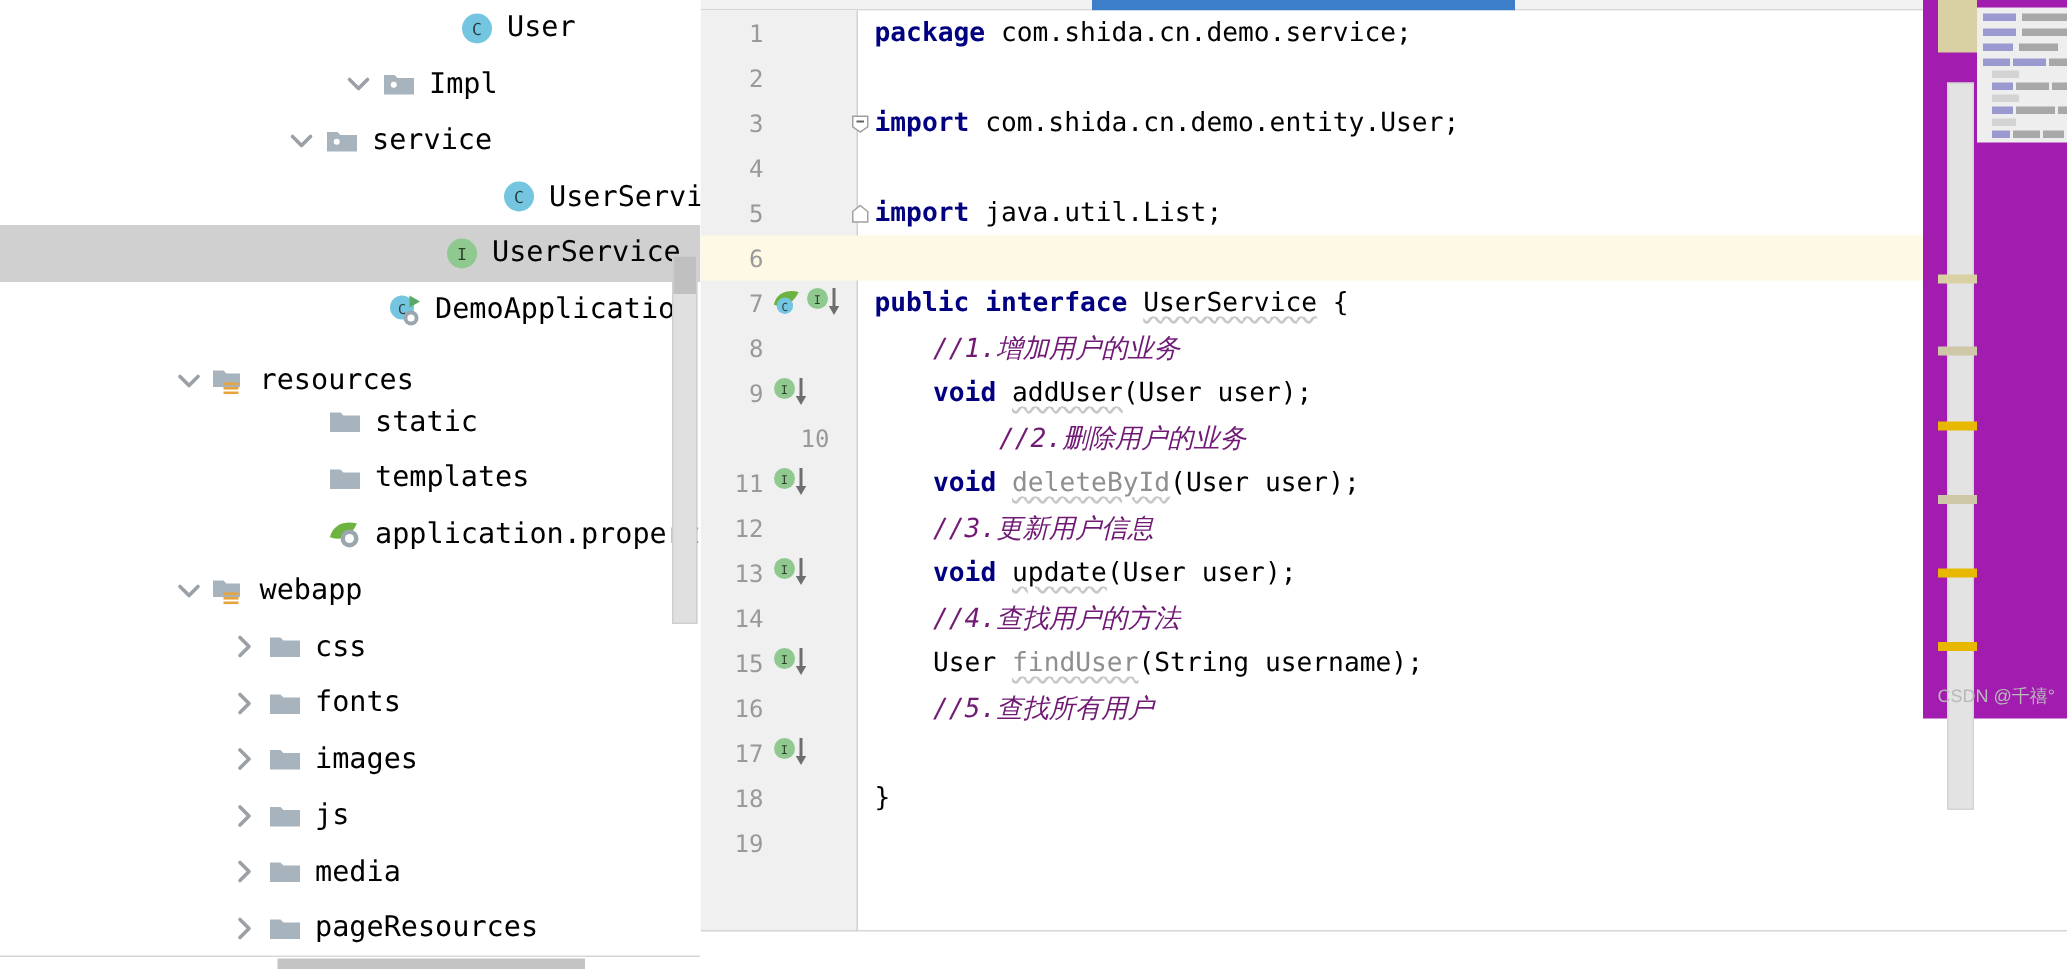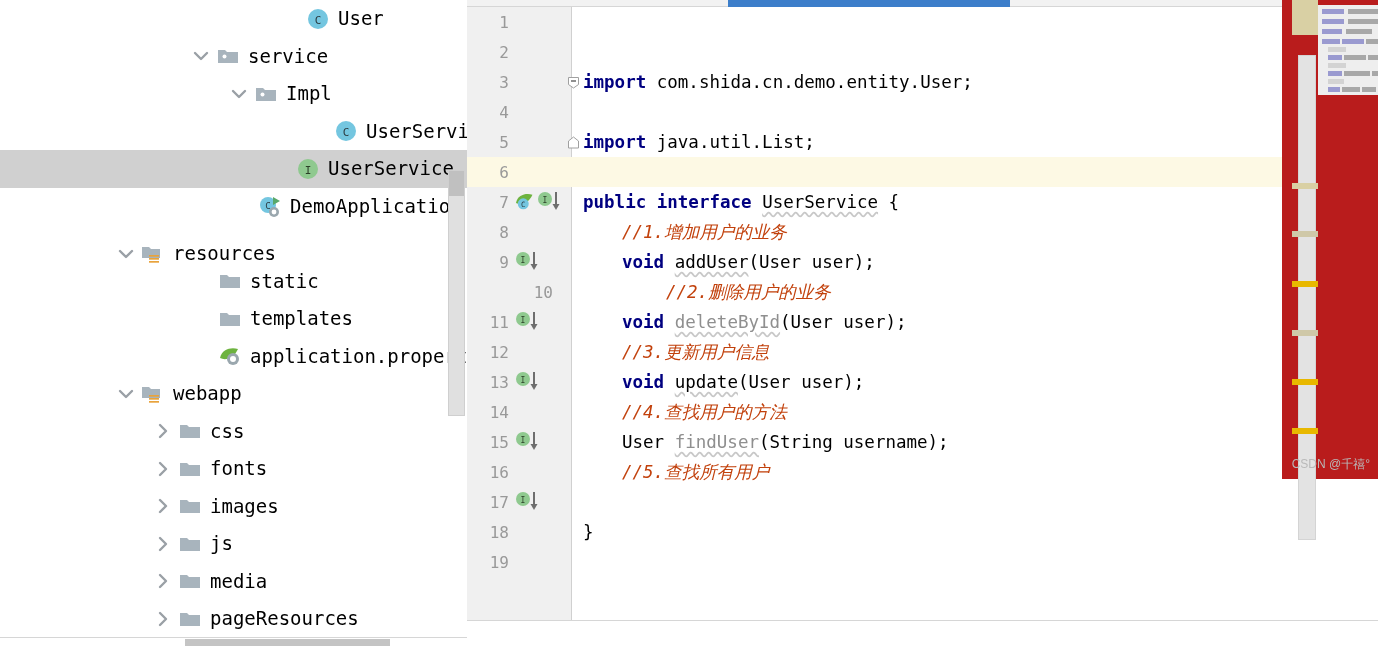--- a/index.html
+++ b/index.html
@@ -515,6 +515,7 @@
       <div id="lines-host">
           <div class="line" style="width: 911px;">
             <div class="lnum">1</div>
+            <div class="code" style="padding-left: 0px;"><span class="kw">package</span><span> com.shida.cn.demo.service;</span></div>
           </div>
           <div class="line" style="width: 911px;">
             <div class="lnum">2</div>

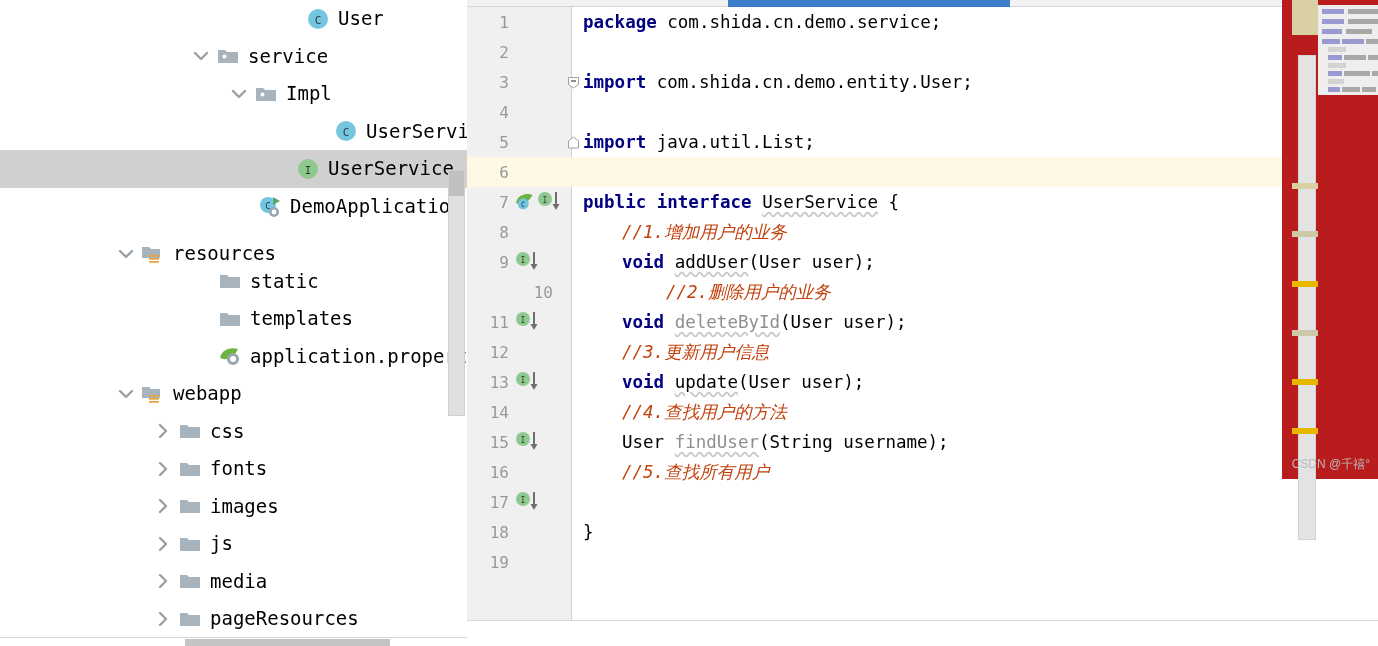--- a/index.html
+++ b/index.html
@@ -264,6 +264,22 @@
           </div>
         </div>
         <div class="node">
+          <div class="node-inner" style="margin-left: 228px;">
+            <span class="arrow">
+              <svg width="22" height="22" viewBox="0 0 22 22">
+                <path d="M5 8 L11 14 L17 8" stroke="#9aa0a6" stroke-width="2.4" fill="none" stroke-linecap="round" stroke-linejoin="round"></path>
+              </svg>
+            </span>
+            <span class="ico">
+              <svg width="24" height="24" viewBox="0 0 24 24">
+                <path d="M2 6 h7 l2 2 h11 v11 H2 Z" fill="#a8b4bd"></path>
+                <circle cx="8.5" cy="12.5" r="2" fill="#ffffff"></circle>
+              </svg>
+            </span>
+            <span class="label">Impl</span>
+          </div>
+        </div>
+        <div class="node">
           <div class="node-inner" style="margin-left: 190px;">
             <span class="arrow">
               <svg width="22" height="22" viewBox="0 0 22 22">
@@ -277,22 +293,6 @@
               </svg>
             </span>
             <span class="label">service</span>
-          </div>
-        </div>
-        <div class="node">
-          <div class="node-inner" style="margin-left: 228px;">
-            <span class="arrow">
-              <svg width="22" height="22" viewBox="0 0 22 22">
-                <path d="M5 8 L11 14 L17 8" stroke="#9aa0a6" stroke-width="2.4" fill="none" stroke-linecap="round" stroke-linejoin="round"></path>
-              </svg>
-            </span>
-            <span class="ico">
-              <svg width="24" height="24" viewBox="0 0 24 24">
-                <path d="M2 6 h7 l2 2 h11 v11 H2 Z" fill="#a8b4bd"></path>
-                <circle cx="8.5" cy="12.5" r="2" fill="#ffffff"></circle>
-              </svg>
-            </span>
-            <span class="label">Impl</span>
           </div>
         </div>
         <div class="node">

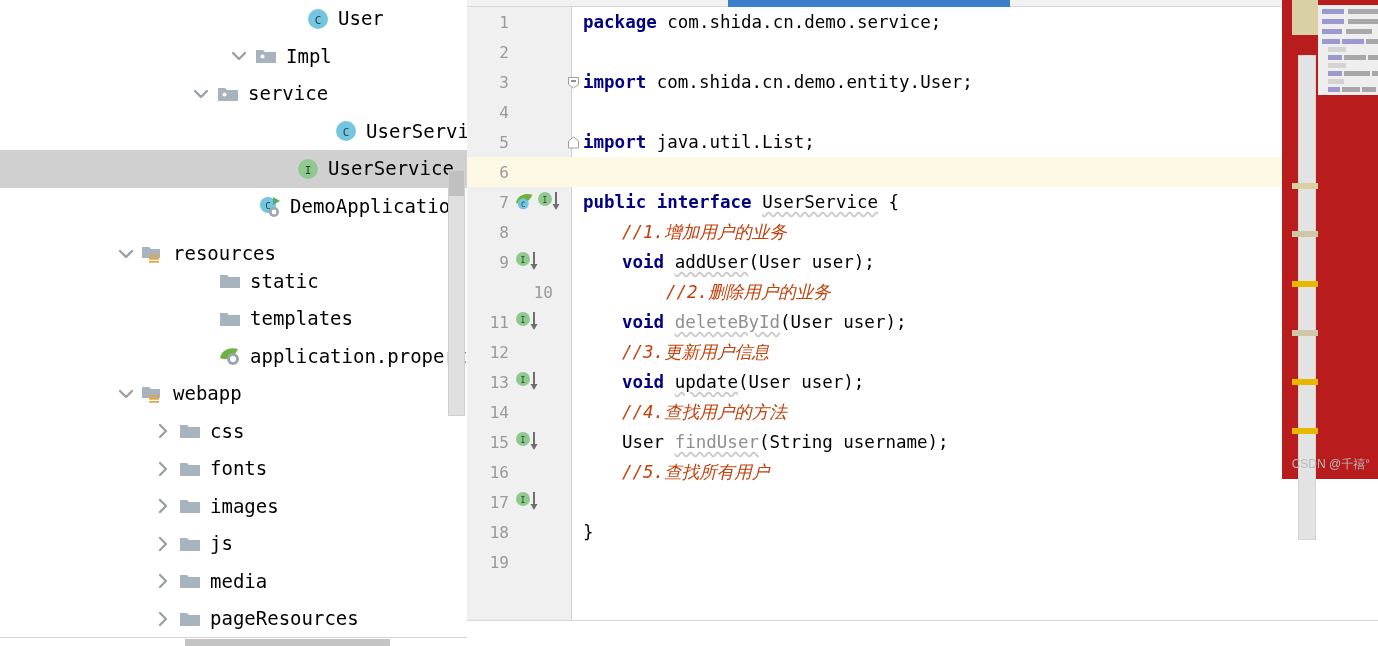--- a/index.html
+++ b/index.html
@@ -169,7 +169,7 @@
     letter-spacing: 0px;
   }
   .kw { color: #000080; font-weight: bold; }
-  .cmt { color: #c2410c; font-style: italic; }
+  .cmt { color: #701a75; font-style: italic; }
   .sq {
     text-decoration: underline;
     text-decoration-style: wavy;

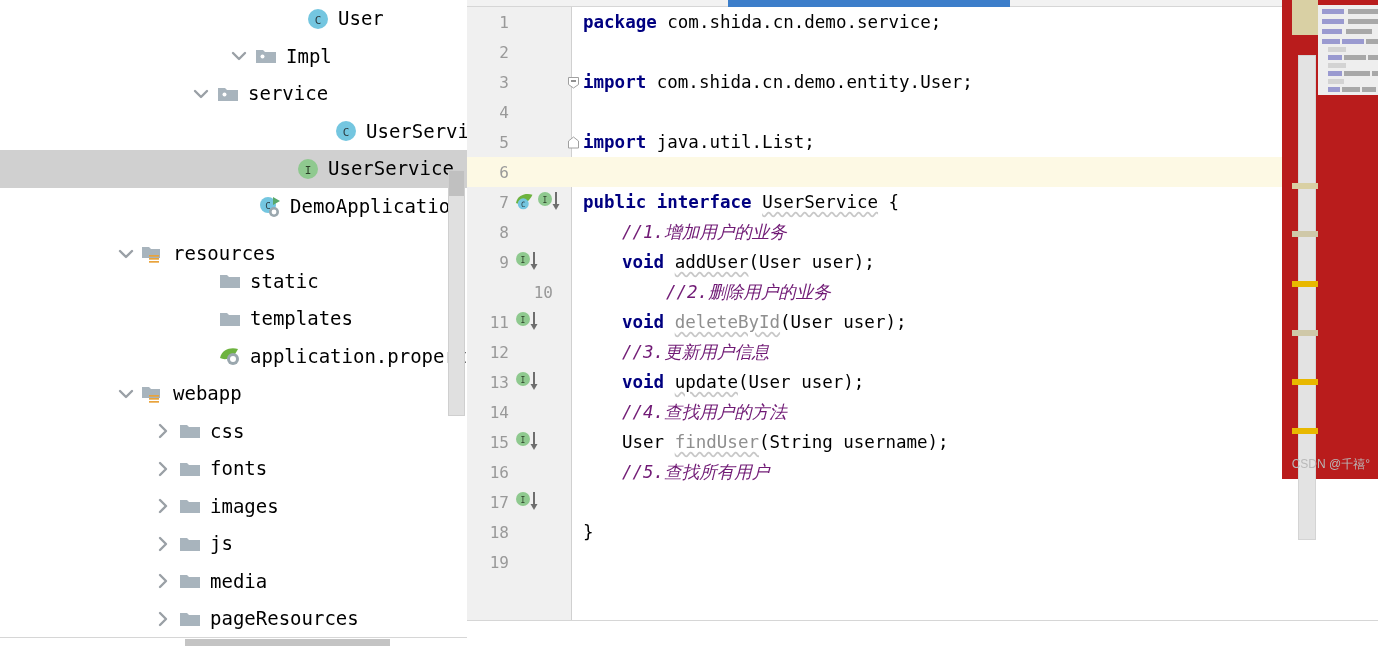--- a/index.html
+++ b/index.html
@@ -189,7 +189,7 @@
     position: absolute;
     top: 0; right: 0;
     width: 96px; height: 479px;
-    background: #b91c1c;
+    background: #a21caf;
   }
   #stripe {
     position: absolute;

